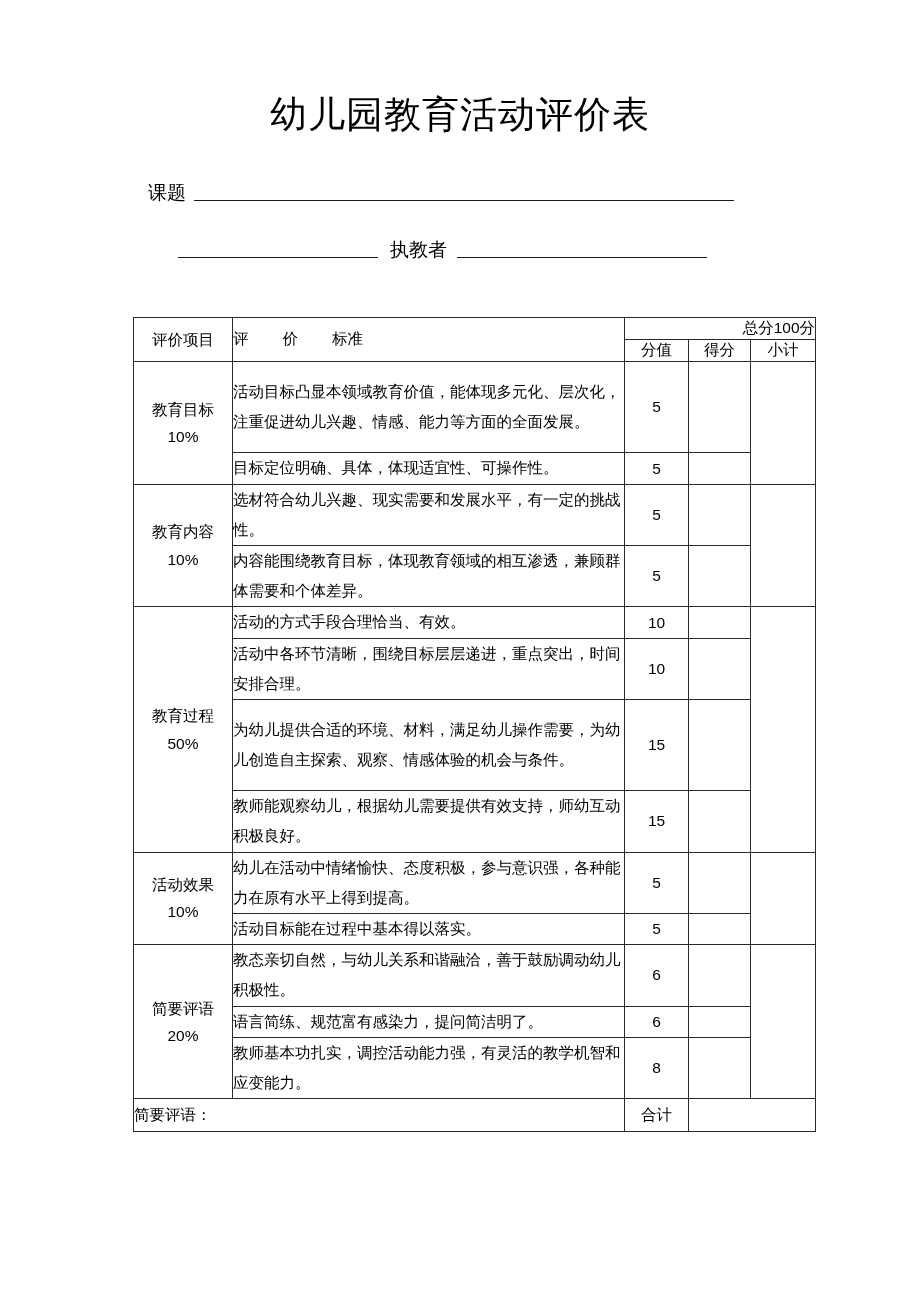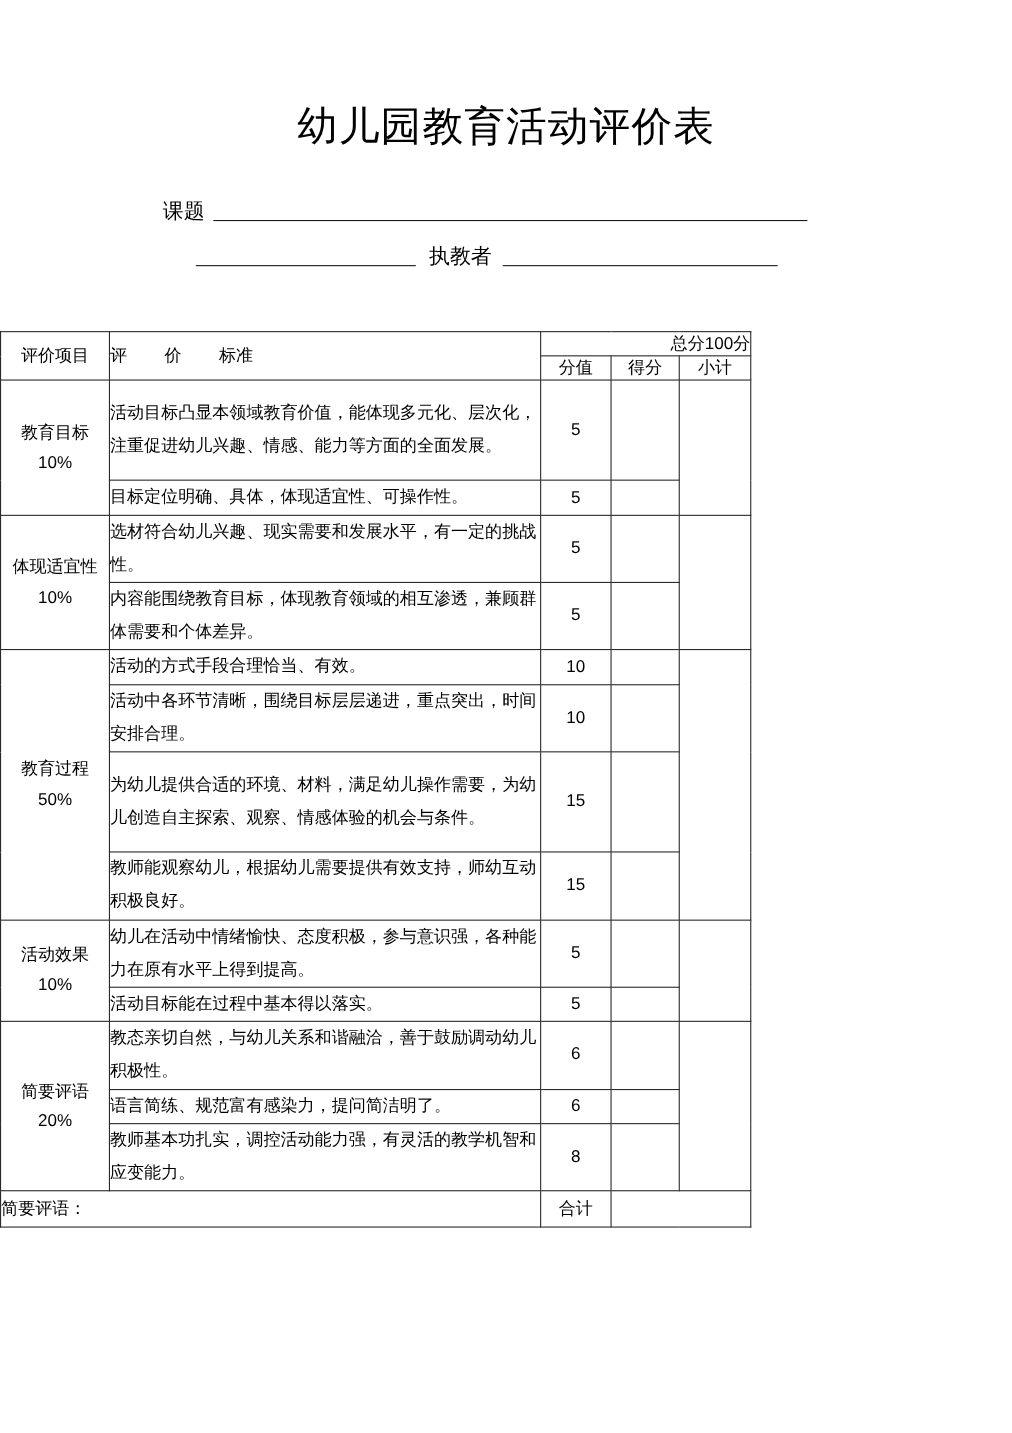--- a/index.html
+++ b/index.html
@@ -47,7 +47,7 @@
     align-items: flex-end;
     white-space: nowrap;
   }
-  .hl-row.row1 { margin-bottom: 20px; }
+  .hl-row.row1 { margin-bottom: 36px; }
   .hl-row.row2 { padding-left: 30px; }
   .hl-label {
     font-size: 19px;

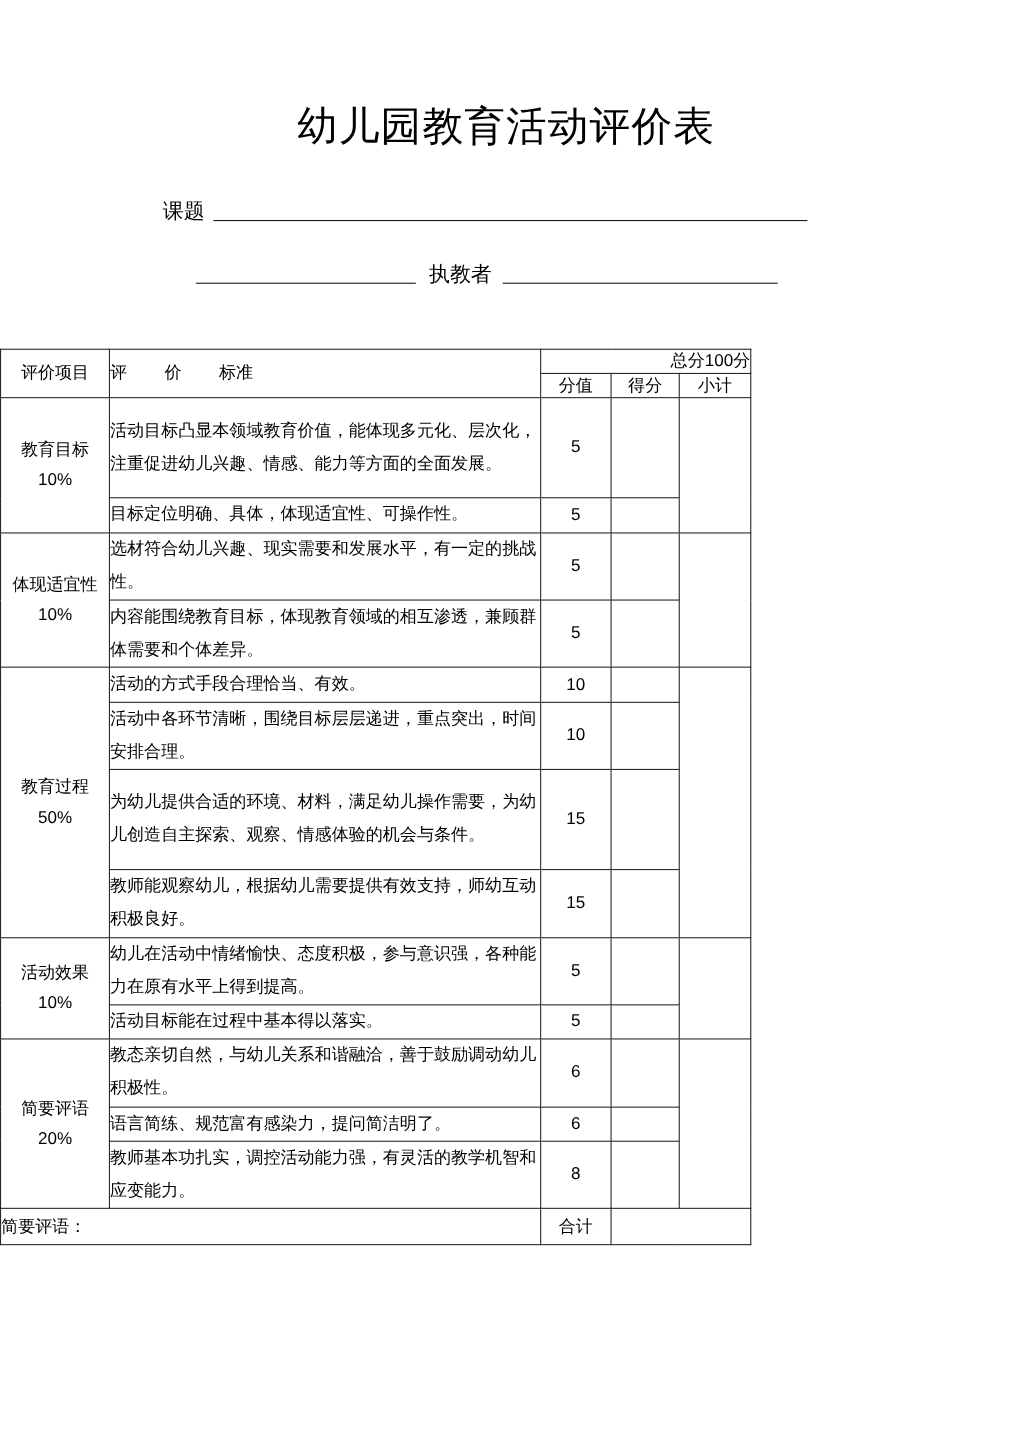--- a/index.html
+++ b/index.html
@@ -67,6 +67,7 @@
   
   .table-wrap {
     margin-top: 56px;
+    padding-left: 133px;
   }
   table.eval {
     border-collapse: collapse;

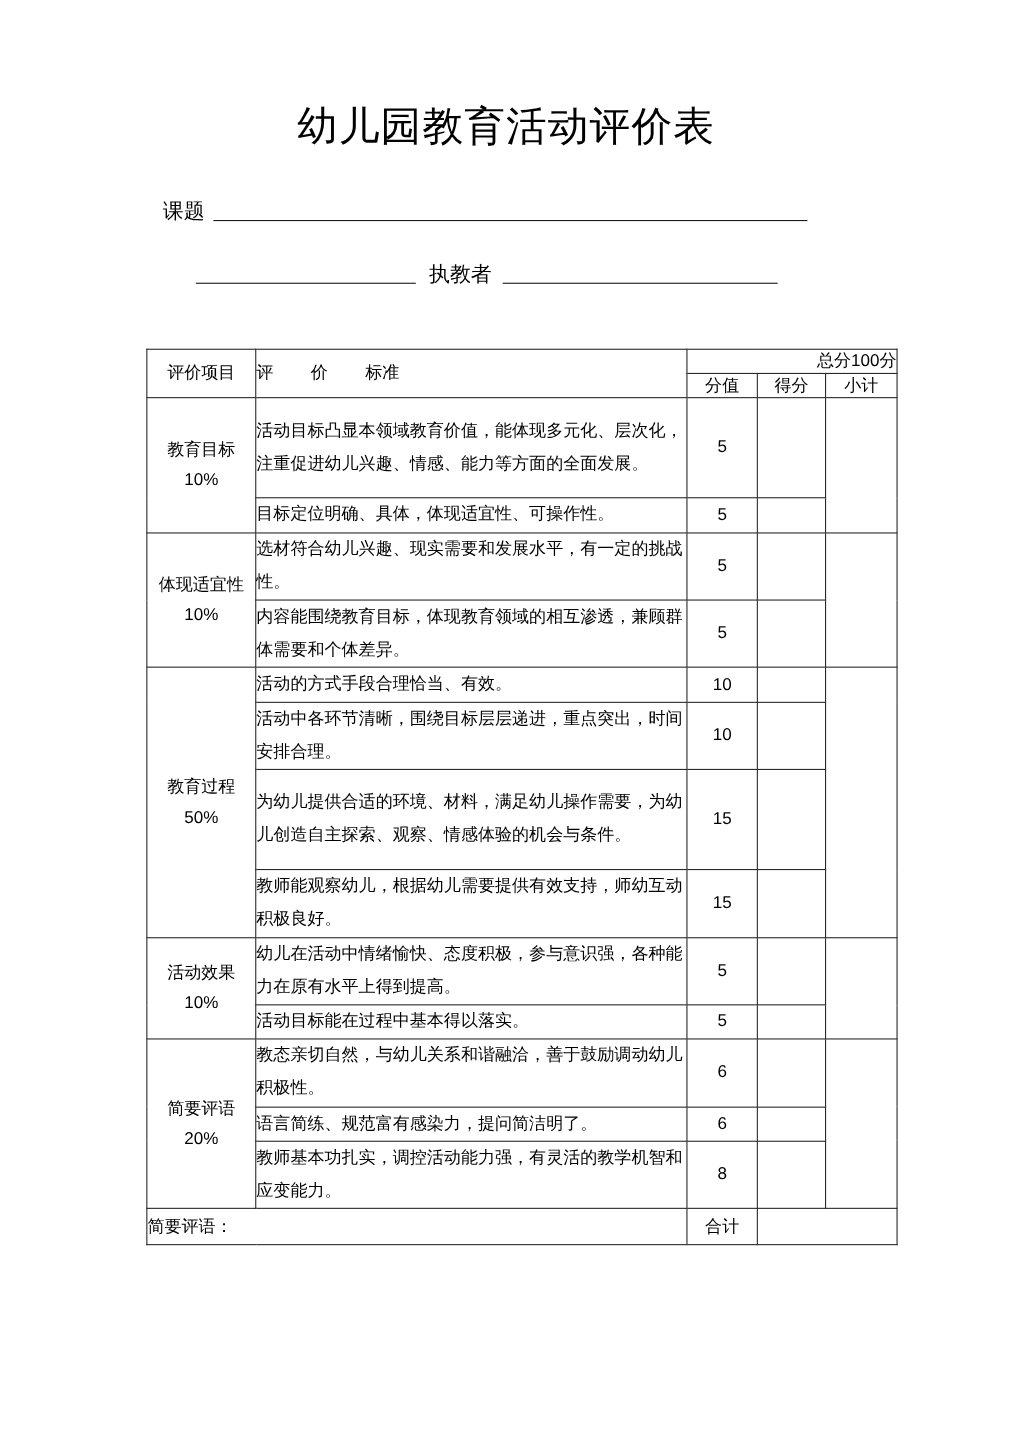--- a/index.html
+++ b/index.html
@@ -192,7 +192,7 @@
           </tr>
           <tr>
             <td class="cell-item" rowspan="2">
-              <div>体现适宜性</div>
+              <div>教育内容</div>
               <div>10%</div>
             </td>
             <td class="cell-crit" style="height:60px;">选材符合幼儿兴趣、现实需要和发展水平，有一定的挑战性。</td>

